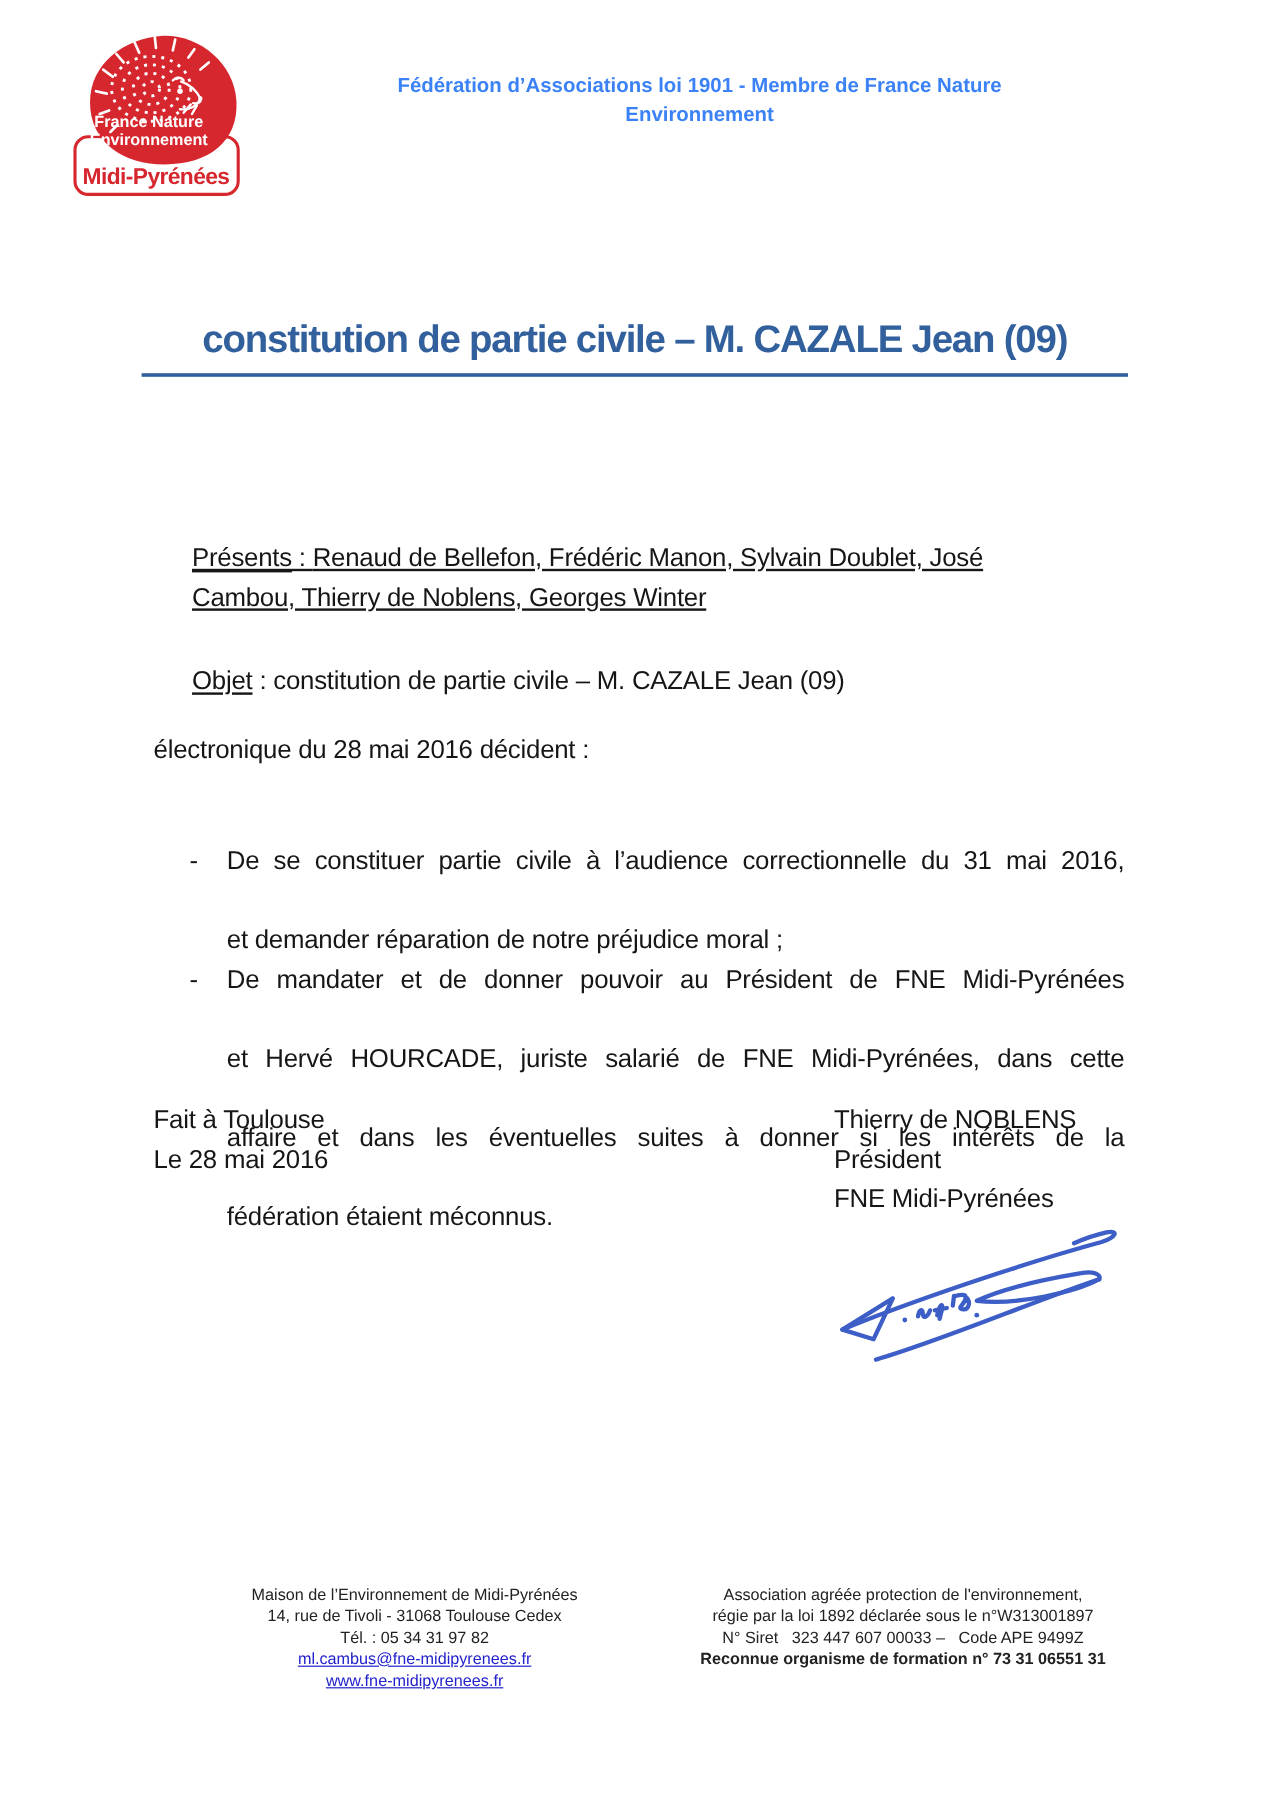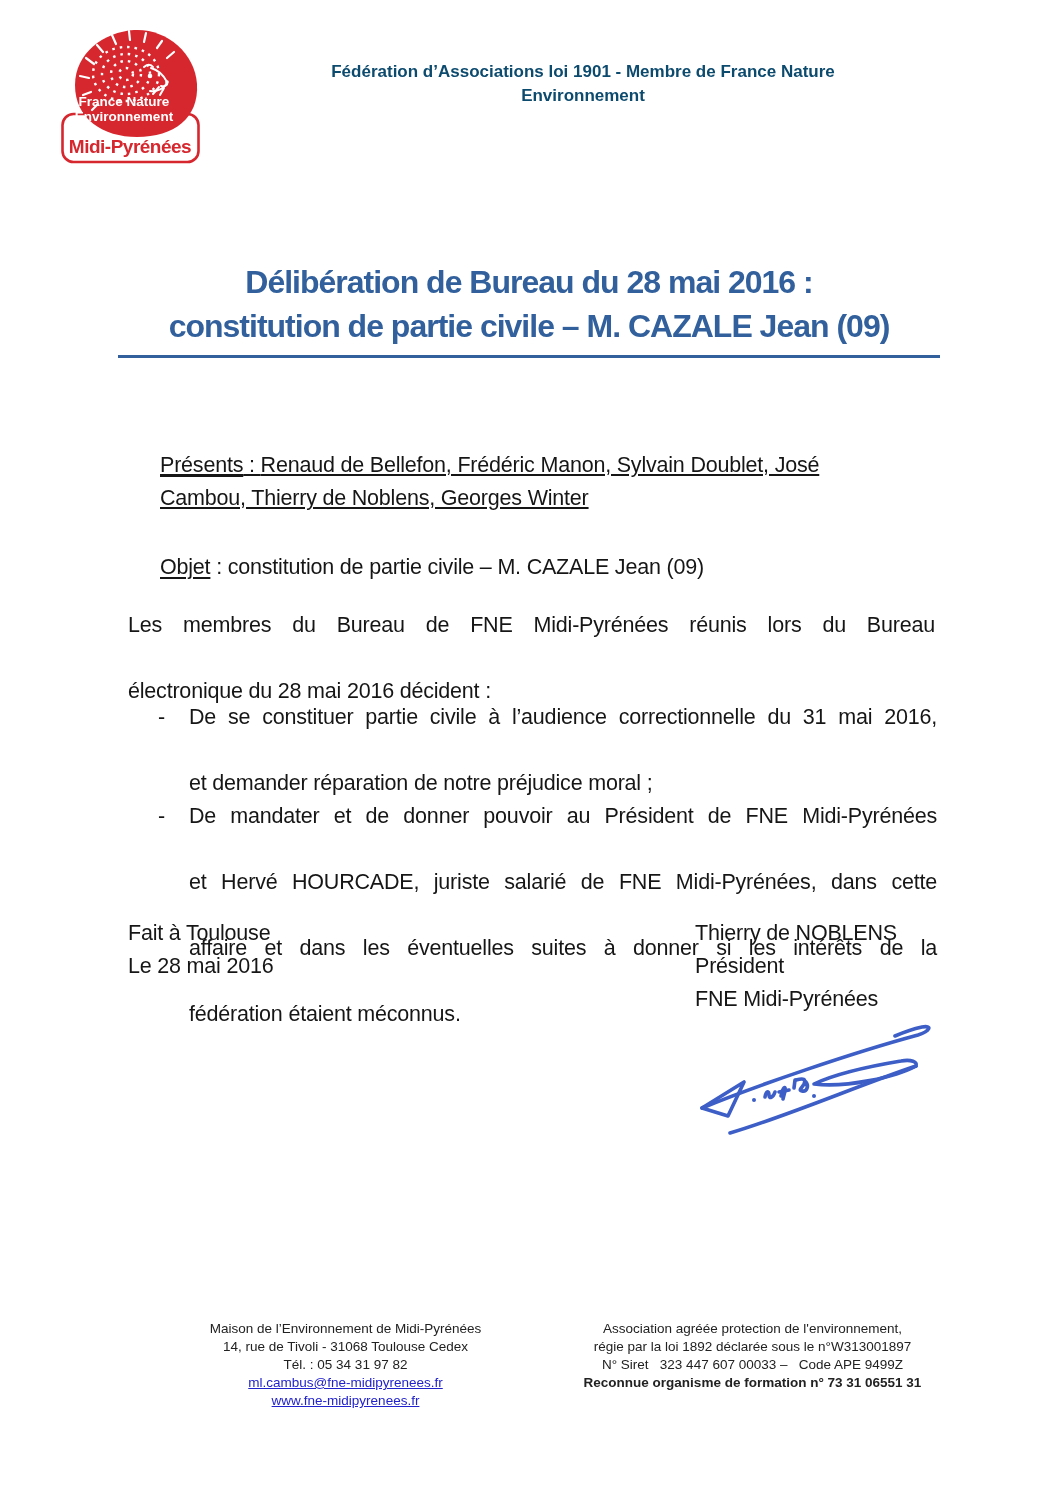--- a/index.html
+++ b/index.html
@@ -17,7 +17,7 @@
   
   .header-text {
     left:233px; top:60px; width:700px;
-    text-align:center; font-weight:bold; font-size:17px; line-height:24px; color:#0c4a6e;
+    text-align:center; font-weight:bold; font-size:17px; line-height:24px; color:#3b82f6;
   }
 
   

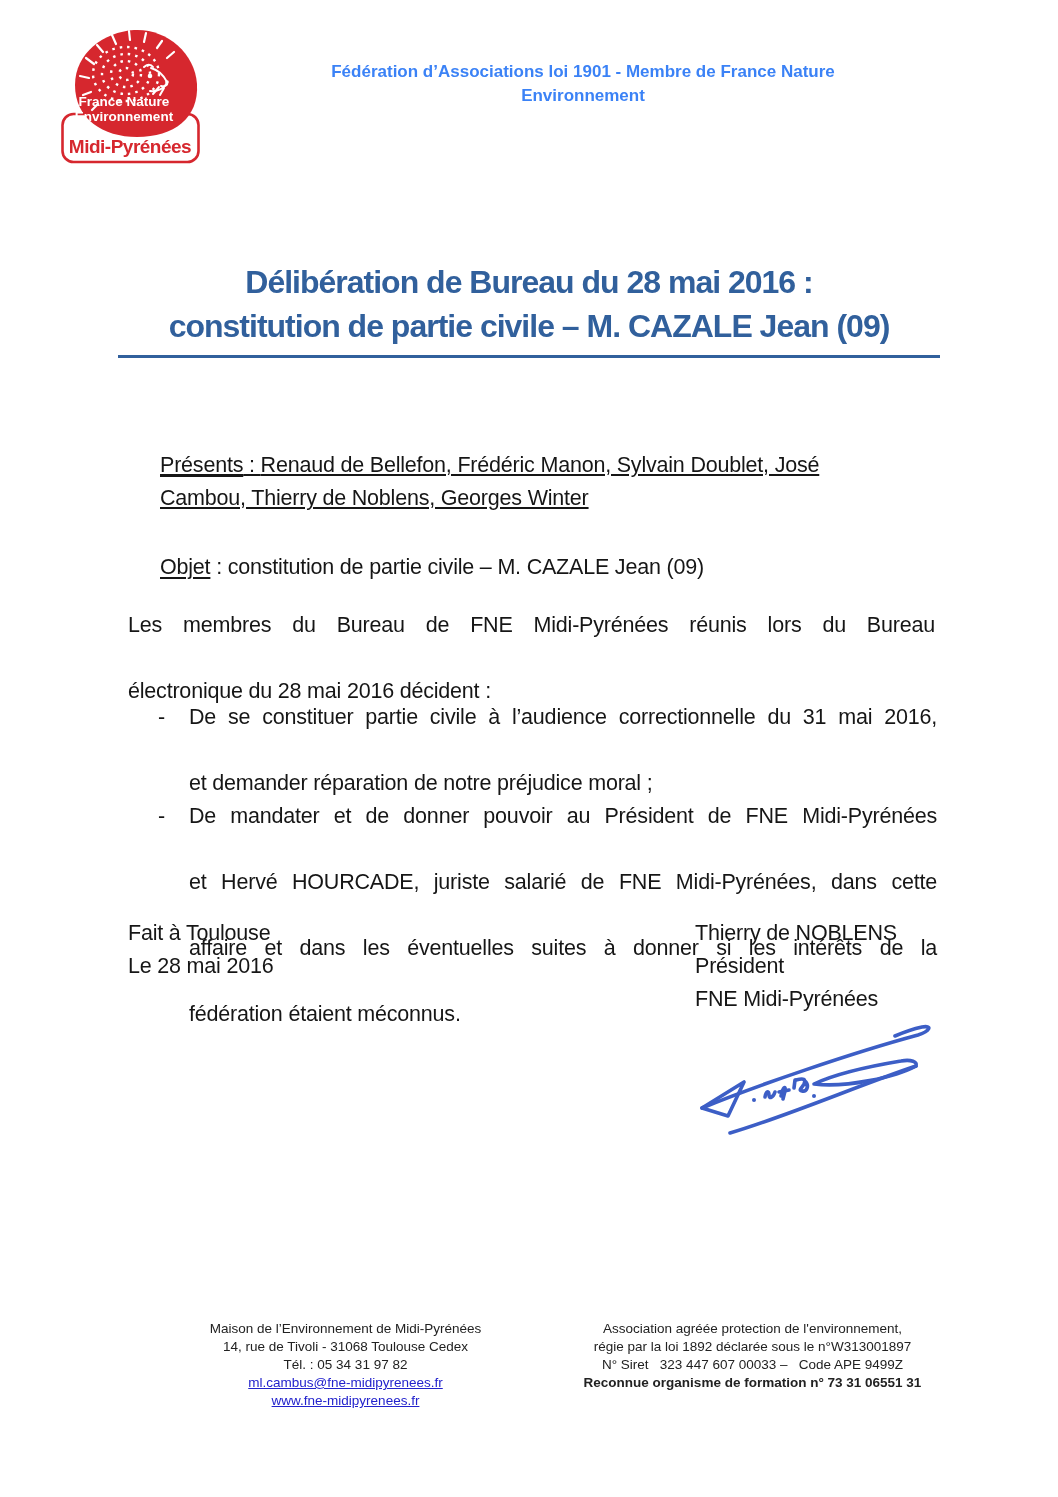--- a/index.html
+++ b/index.html
@@ -110,7 +110,6 @@
 </div>
 
 <div class="abs doc-title">
-  <div>Délibération de Bureau du 28 mai 2016 :</div>
   <div>constitution de partie civile – M. CAZALE Jean (09)</div>
 </div>
 

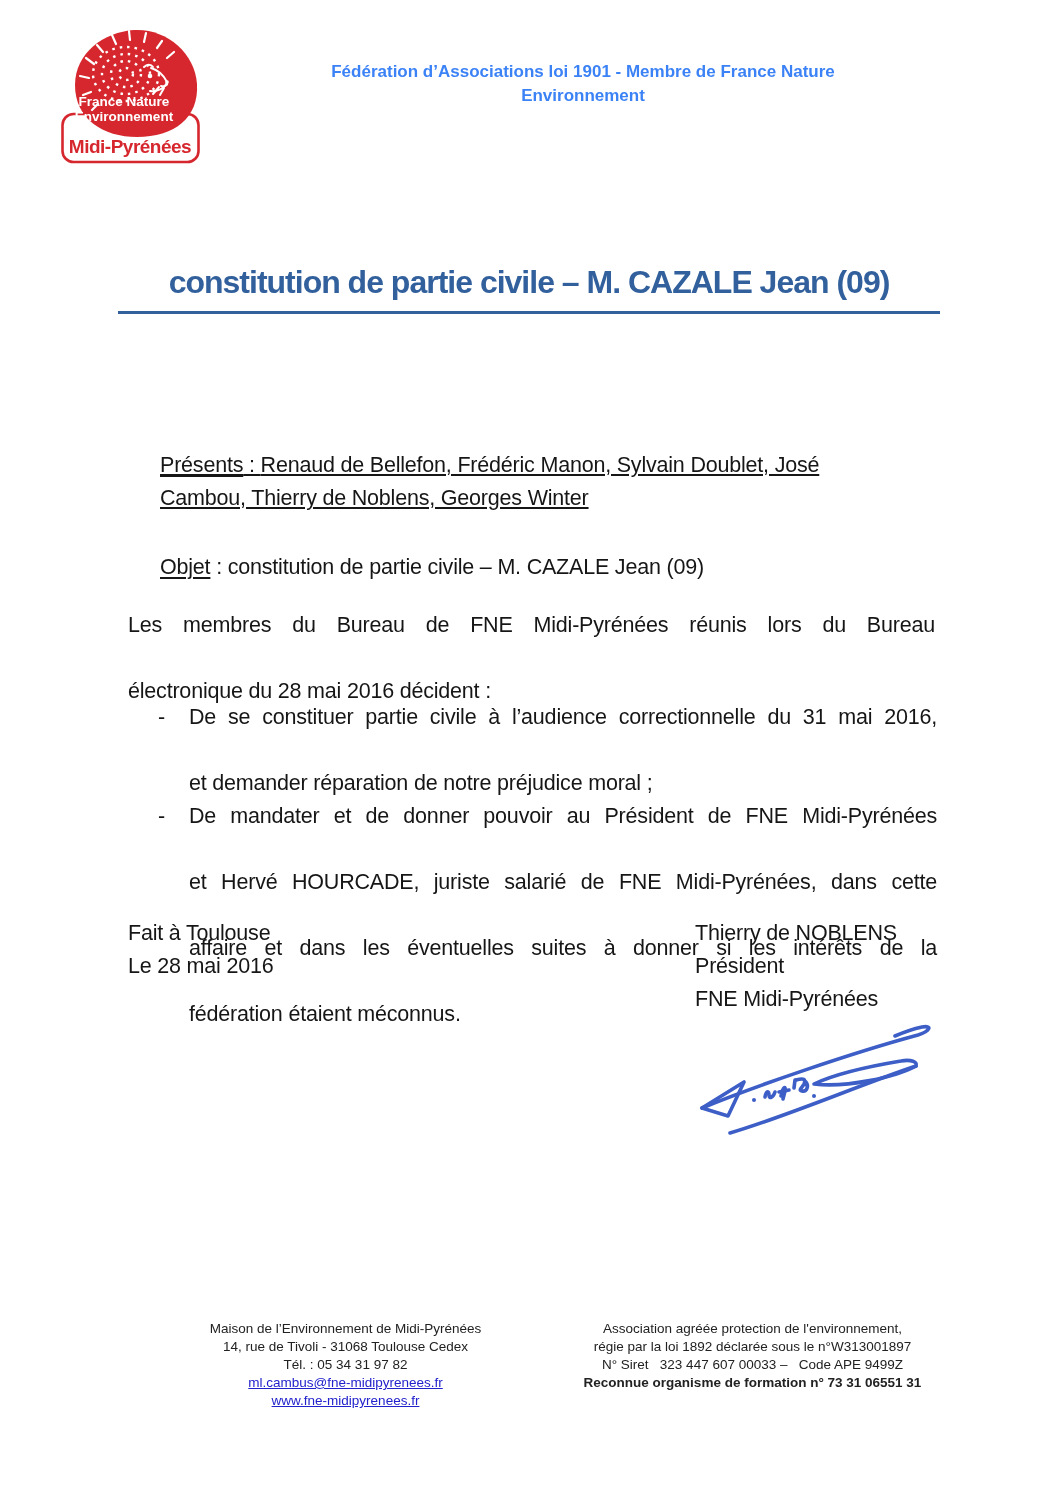--- a/index.html
+++ b/index.html
@@ -123,7 +123,6 @@
 </div>
 
 <div class="abs bodytext main-para">
-  <div class="jl">Les membres du Bureau de FNE Midi-Pyrénées réunis lors du Bureau</div>
   <div>électronique du 28 mai 2016 décident :</div>
 </div>
 

